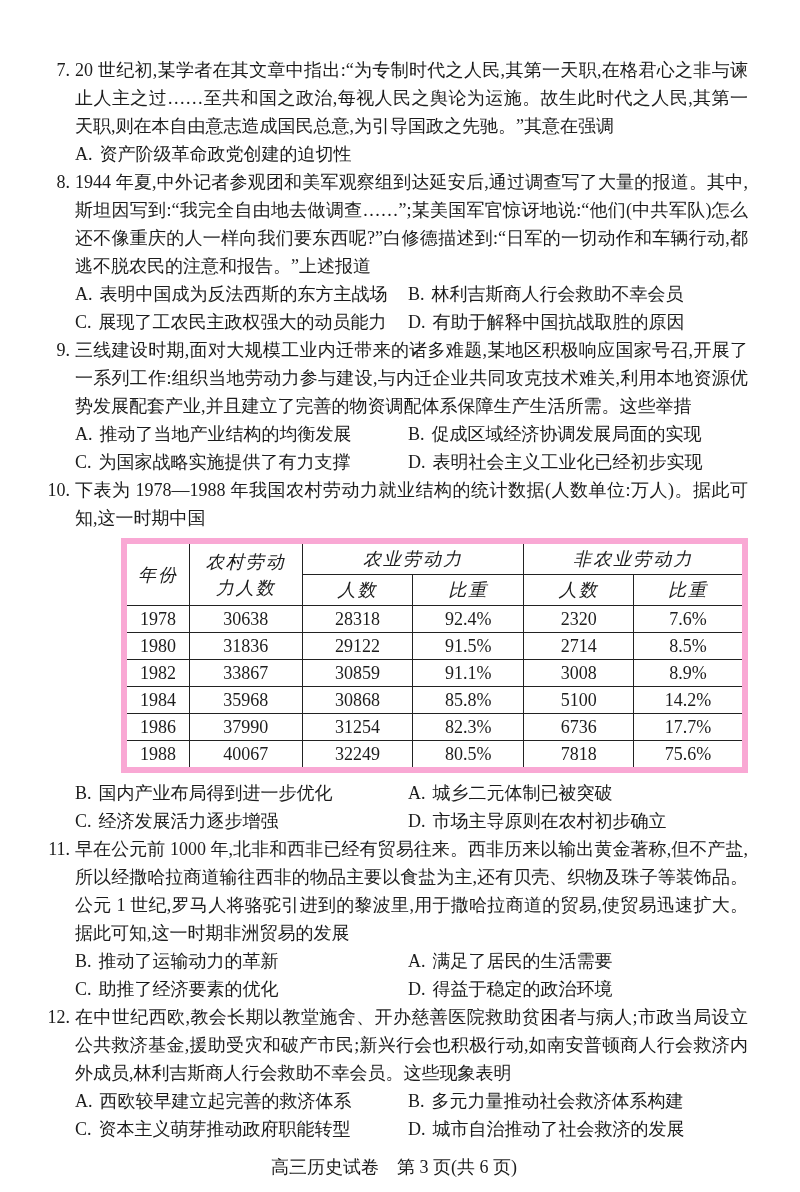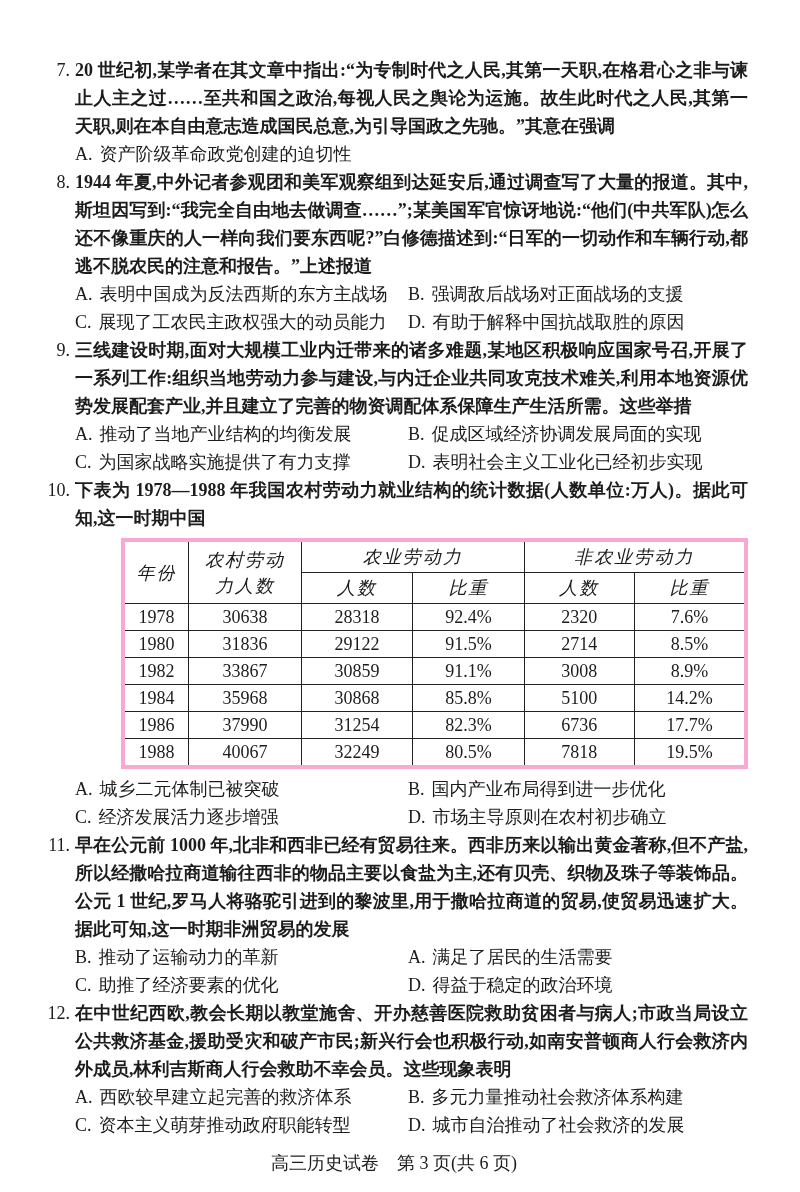--- a/index.html
+++ b/index.html
@@ -14,7 +14,7 @@
   }
   .q{position:relative;padding-left:35px;}
   .qnum{position:absolute;left:0;top:0;width:30px;text-align:right;white-space:nowrap;}
-  .stem{width:100%;font-weight:bold;}
+  .stem{width:100%;}
   .opts{display:grid;grid-template-columns:333px 1fr;text-align:left;}
   .opt{white-space:nowrap;}
   .olab{margin-right:7px;}

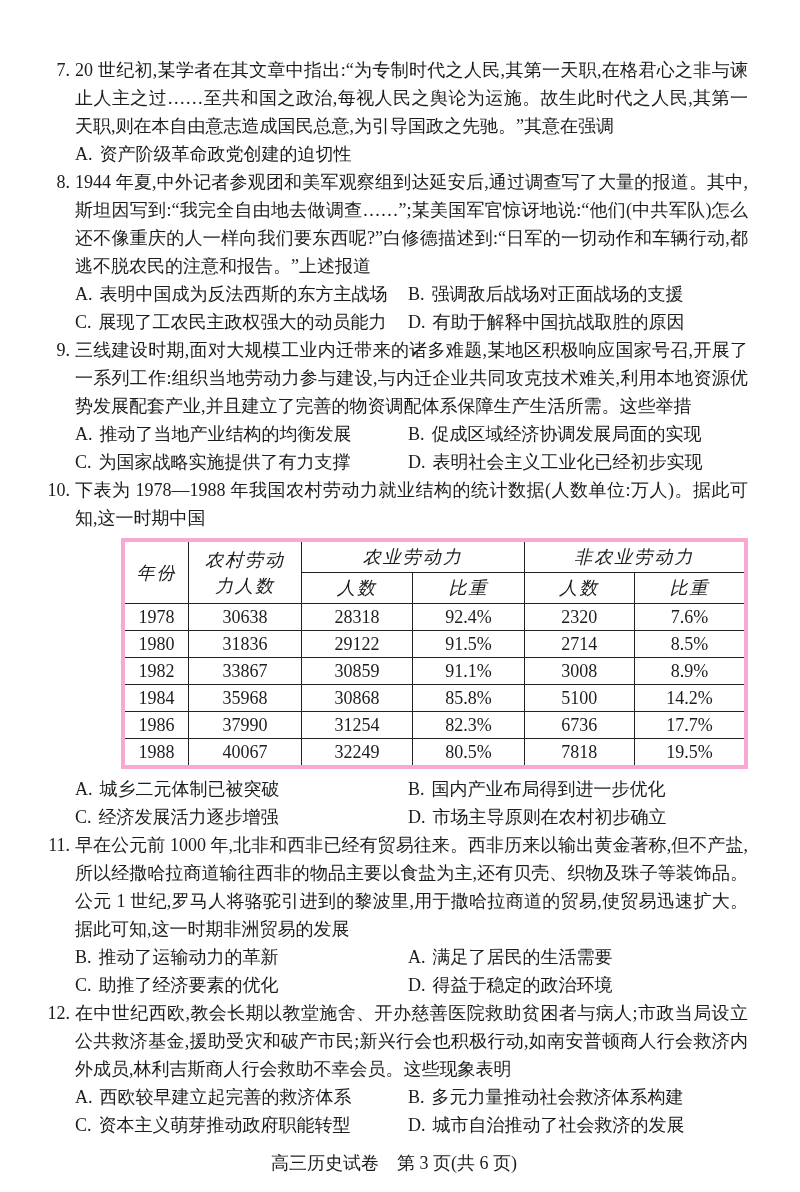--- a/index.html
+++ b/index.html
@@ -46,7 +46,7 @@
     <div class="stem">1944 年夏,中外记者参观团和美军观察组到达延安后,通过调查写了大量的报道。其中,斯坦因写到:“我完全自由地去做调查……”;某美国军官惊讶地说:“他们(中共军队)怎么还不像重庆的人一样向我们要东西呢?”白修德描述到:“日军的一切动作和车辆行动,都逃不脱农民的注意和报告。”上述报道</div>
     <div class="opts">
       <div class="opt"><span class="olab">A.</span><span>表明中国成为反法西斯的东方主战场</span></div>
-      <div class="opt"><span class="olab">B.</span><span>强调敌后战场对正面战场的支援</span></div>
+      <div class="opt"><span class="olab">B.</span><span>林利吉斯商人行会救助不幸会员</span></div>
       <div class="opt"><span class="olab">C.</span><span>展现了工农民主政权强大的动员能力</span></div>
       <div class="opt"><span class="olab">D.</span><span>有助于解释中国抗战取胜的原因</span></div>
     </div>

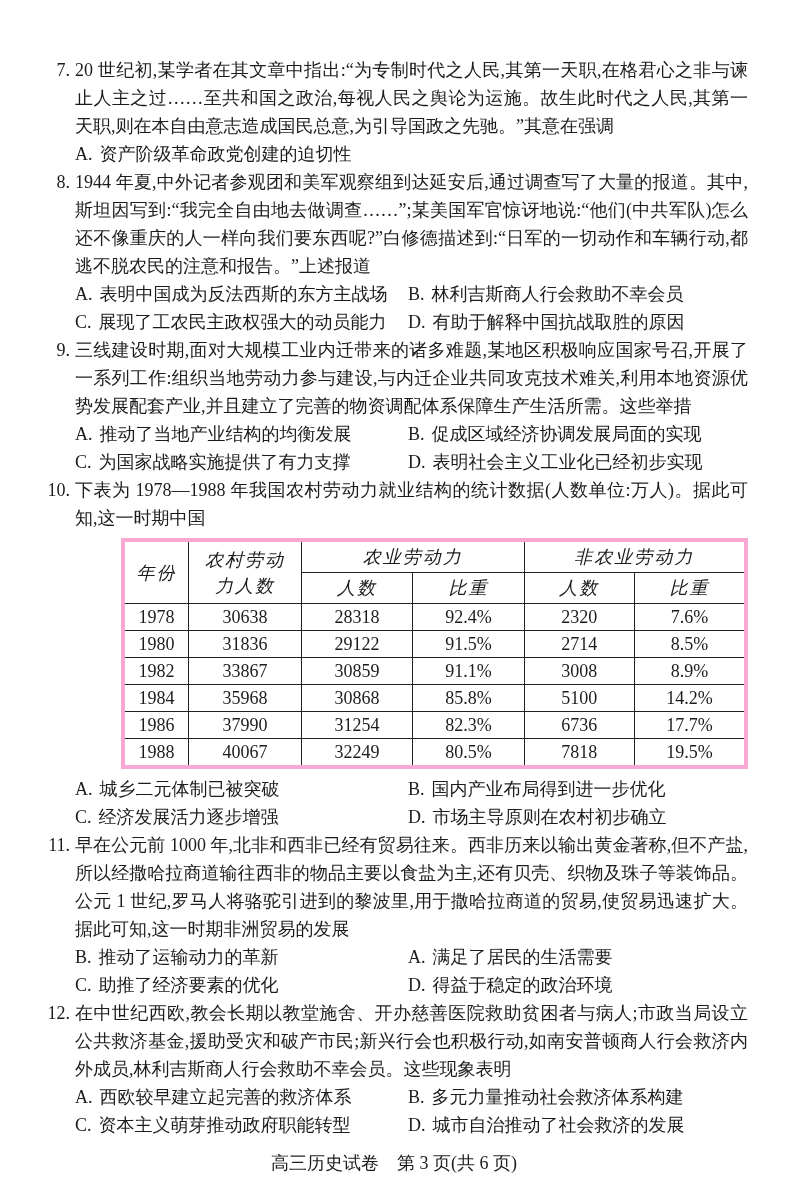--- a/index.html
+++ b/index.html
@@ -20,7 +20,7 @@
   .olab{margin-right:7px;}
   table.tbl{
     border-collapse:collapse;margin:6px 0 6px 46px;
-    border:4px solid #f9a8d4;font-size:18px;
+    border:6px solid #f9a8d4;font-size:18px;
   }
   table.tbl td{border:1px solid #222;text-align:center;padding:0 2px;}
   table.tbl thead td{height:30px;font-style:italic;letter-spacing:2px;}

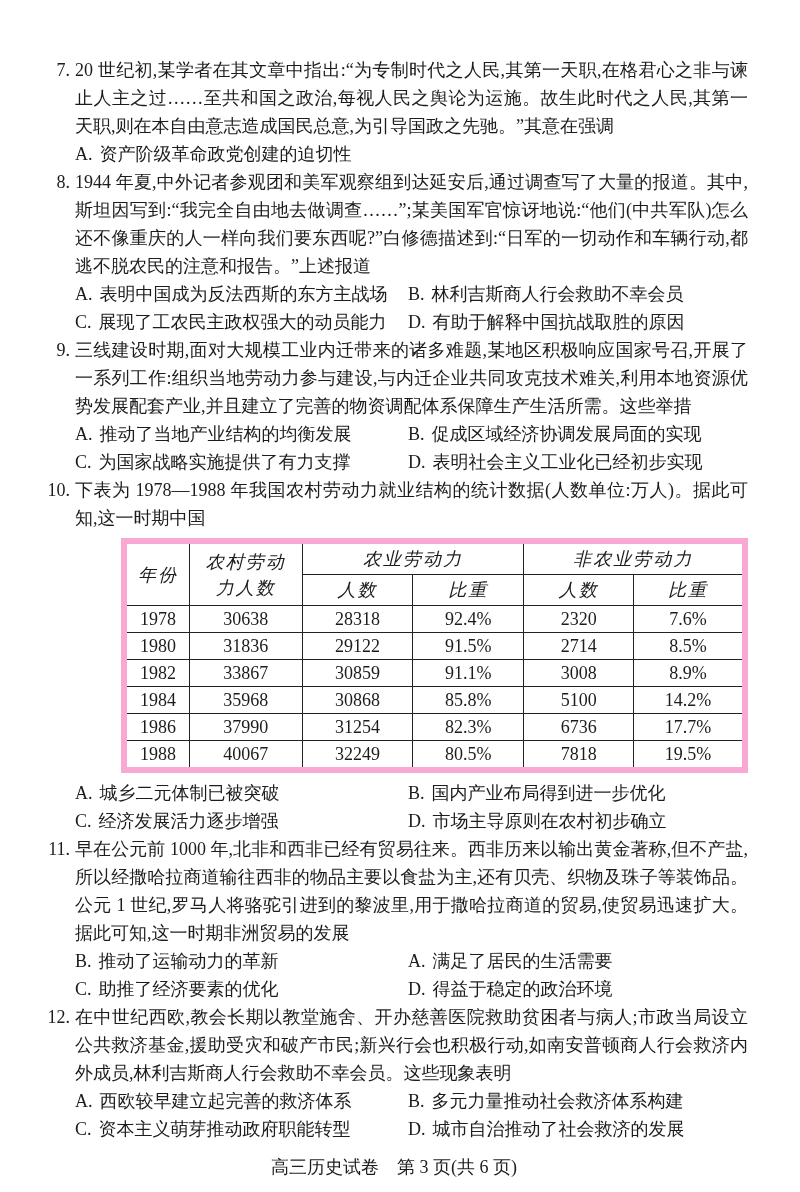--- a/index.html
+++ b/index.html
@@ -140,7 +140,7 @@
           <td>32249</td>
           <td>80.5%</td>
           <td>7818</td>
-          <td>19.5%</td>
+          <td>75.6%</td>
         </tr>
       </tbody>
     </table>

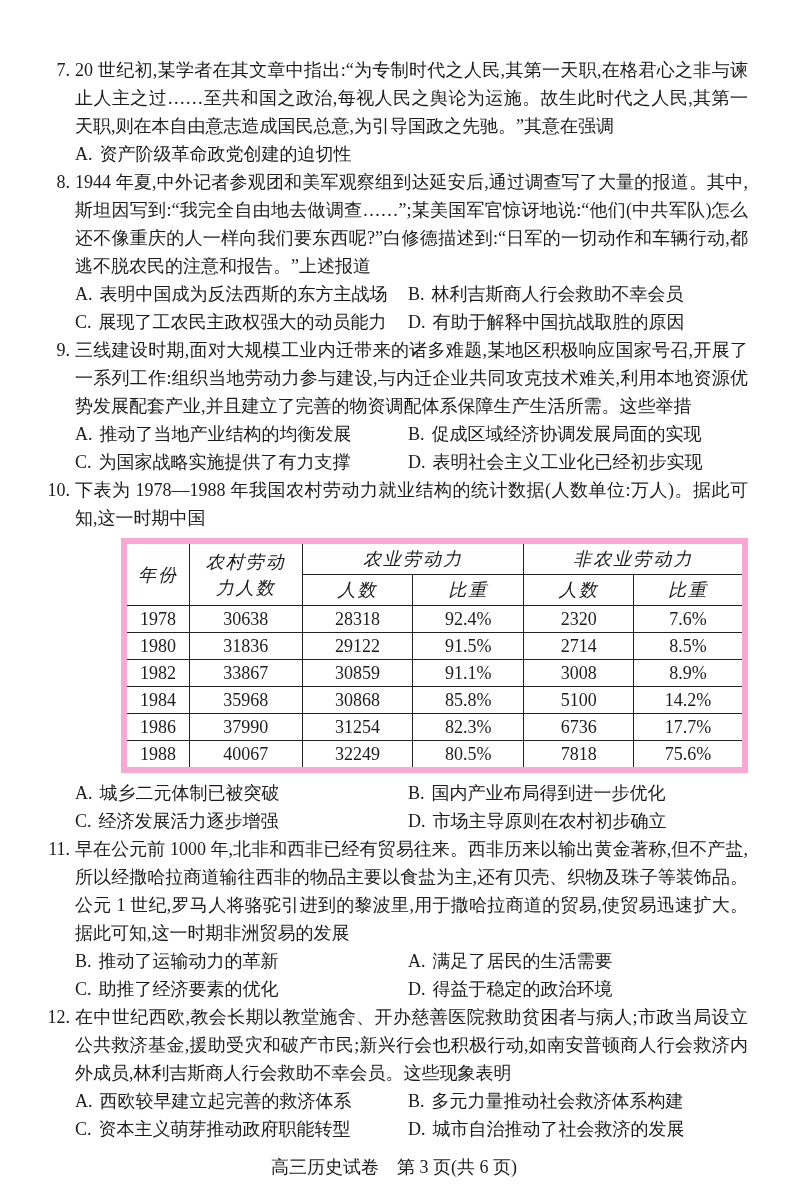--- a/index.html
+++ b/index.html
@@ -146,8 +146,8 @@
     </table>
 
     <div class="opts">
+      <div class="opt"><span class="olab">B.</span><span>国内产业布局得到进一步优化</span></div>
       <div class="opt"><span class="olab">A.</span><span>城乡二元体制已被突破</span></div>
-      <div class="opt"><span class="olab">B.</span><span>国内产业布局得到进一步优化</span></div>
       <div class="opt"><span class="olab">C.</span><span>经济发展活力逐步增强</span></div>
       <div class="opt"><span class="olab">D.</span><span>市场主导原则在农村初步确立</span></div>
     </div>

